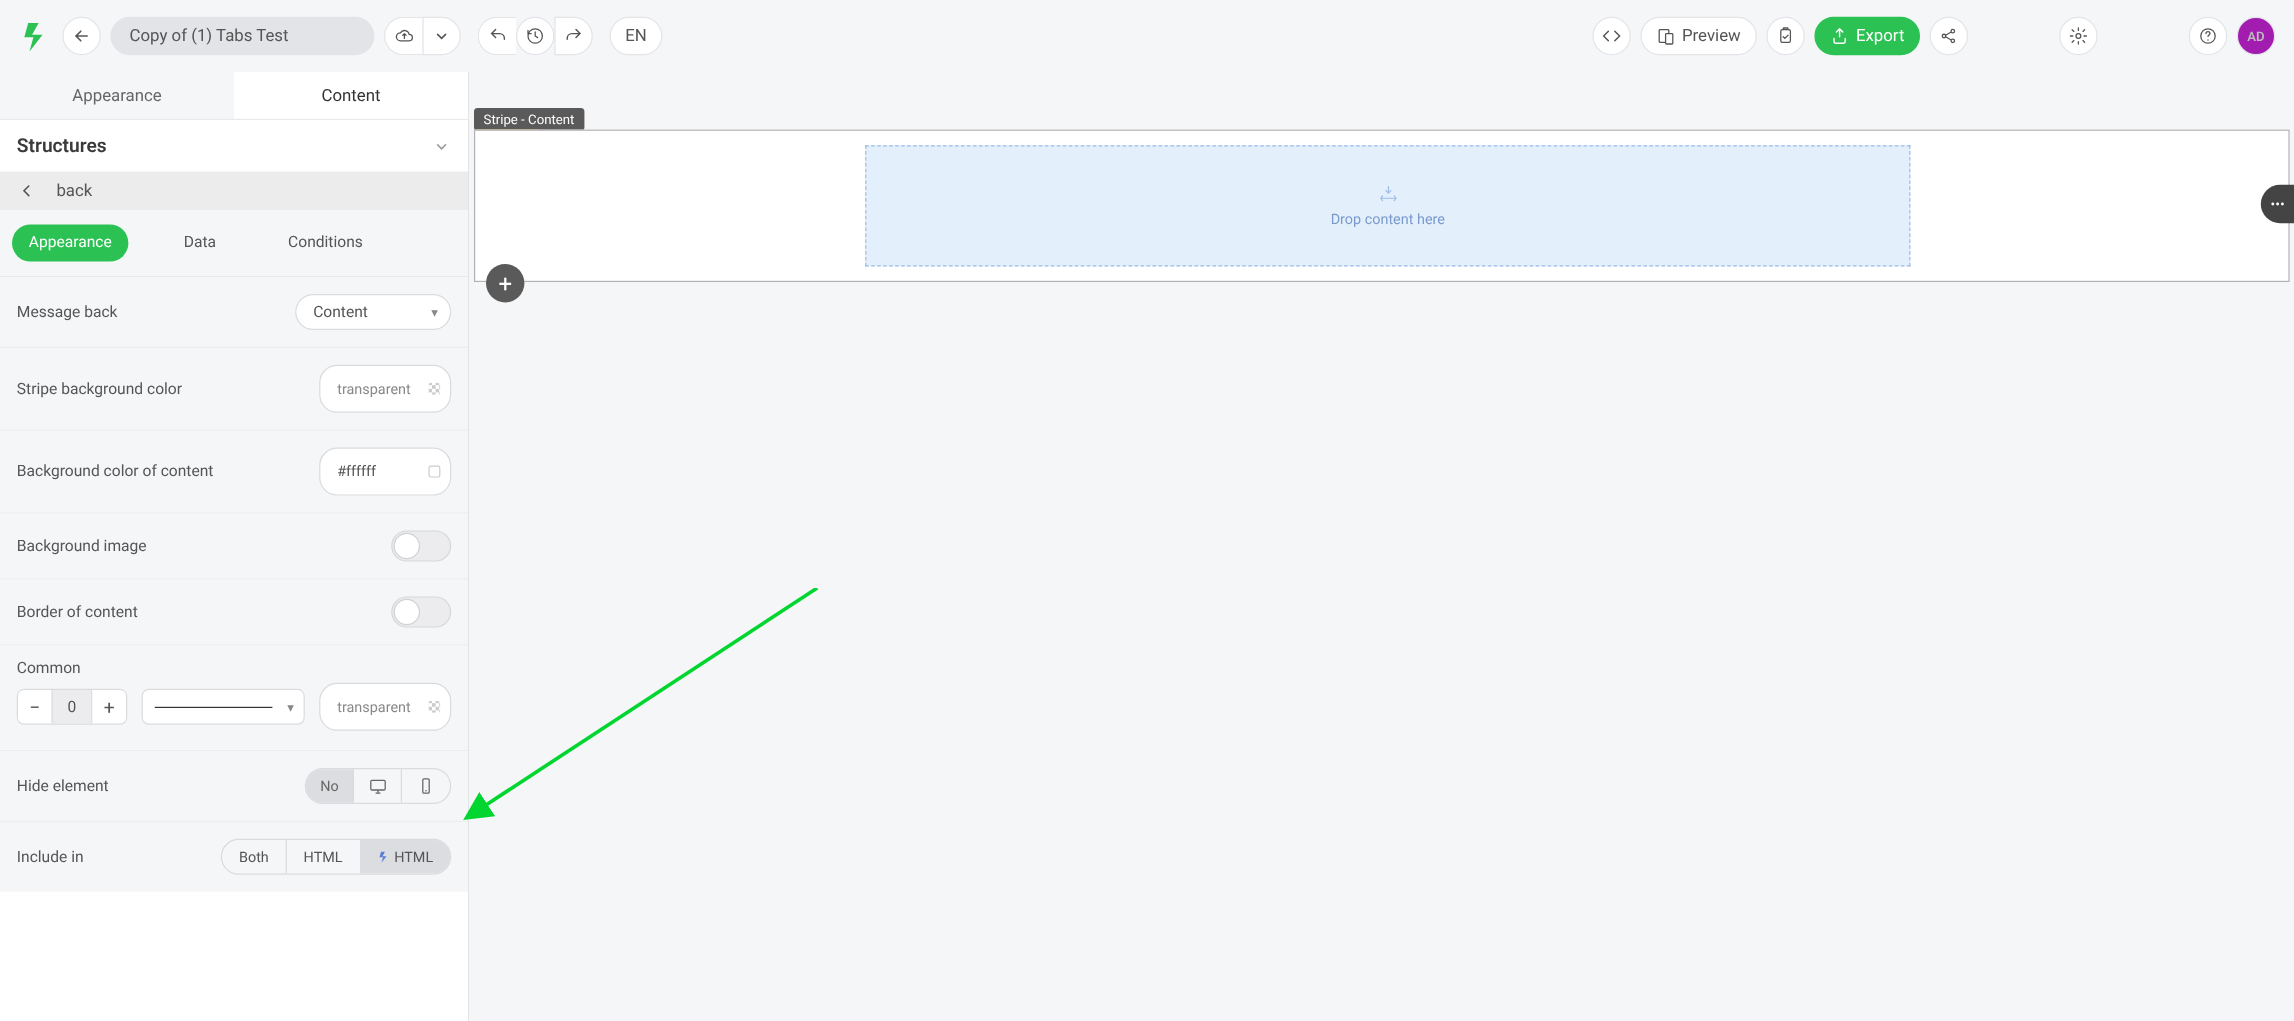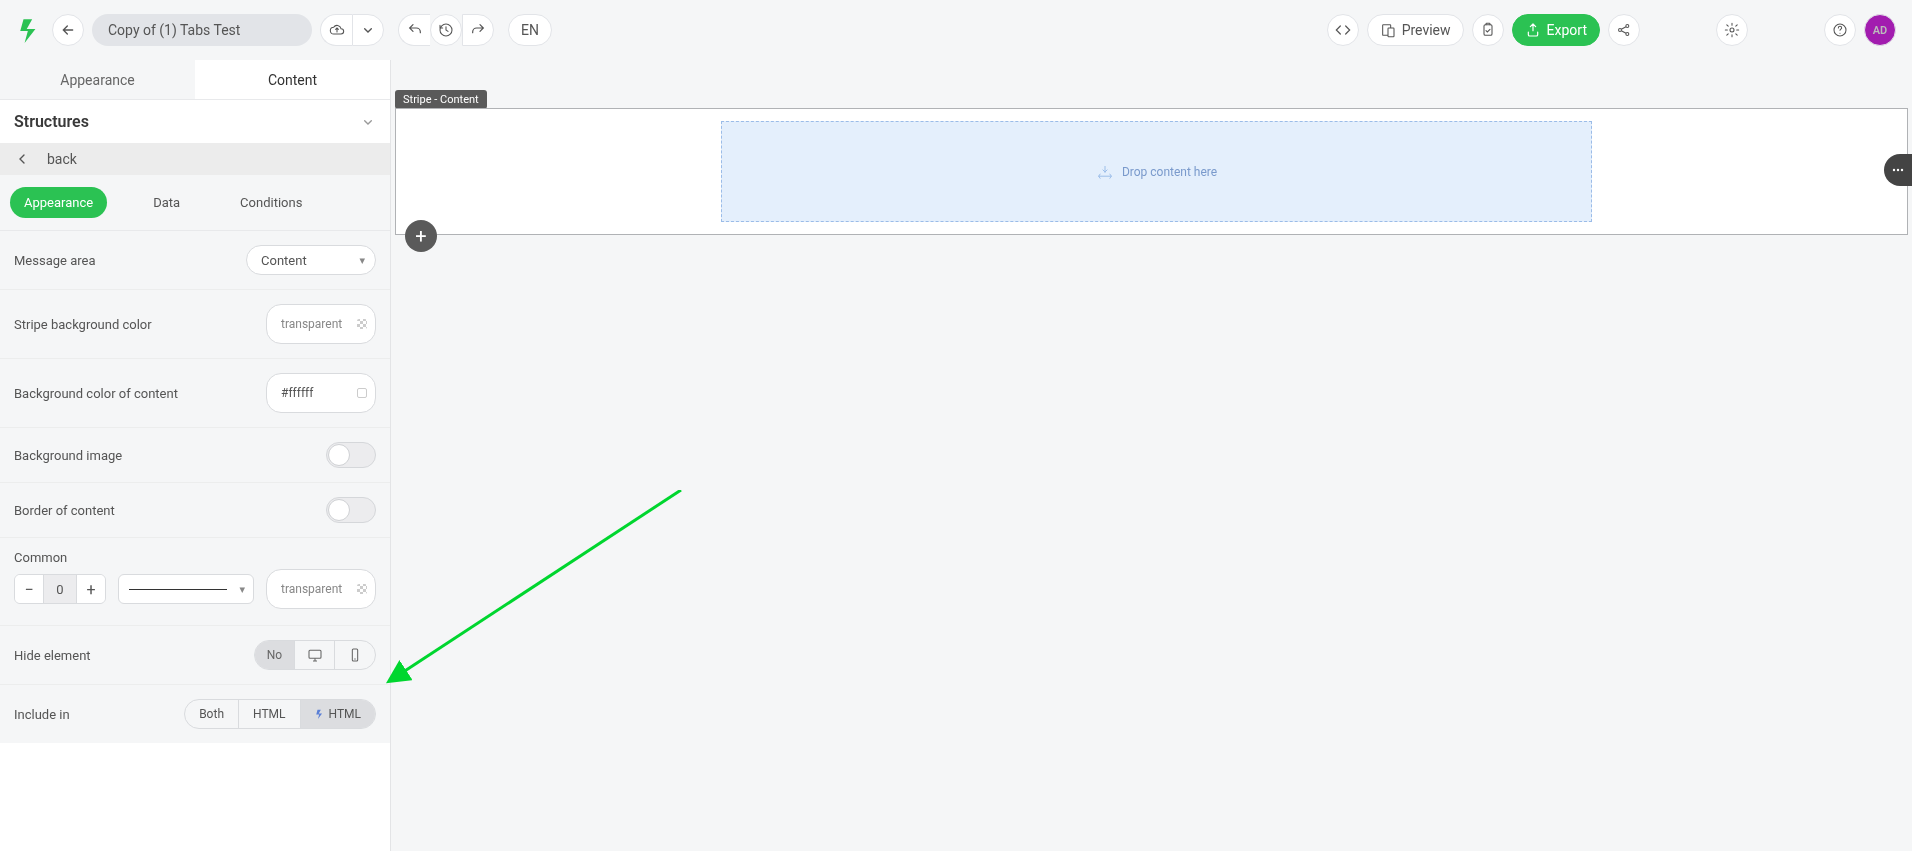--- a/index.html
+++ b/index.html
@@ -97,7 +97,7 @@
 .stripe-label { position:absolute; top:30px; left:4px; background:#5a5a5a; color:#fff; font-size:11px; padding:3px 8px; border-radius:3px; }
 .html-badge { position:absolute; top:48px; left:4px; background:#f39c12; color:#fff; font-size:11px; padding:2px 7px; border-radius:3px; display:flex; align-items:center; gap:3px; }
 .stripe-box { position:absolute; top:48px; left:4px; right:4px; height:127px; border:1px solid #b0b2b5; background:#fff; }
-.content-box { position:absolute; top:12px; left:325px; right:315px; bottom:12px; border:1px dashed #9bbce8; background:#e4effc; display:flex; flex-direction:row; align-items:center; justify-content:center; gap:8px; color:#7a9acc; font-size:12px; }
+.content-box { position:absolute; top:12px; left:325px; right:315px; bottom:12px; border:1px dashed #9bbce8; background:#e4effc; display:flex; flex-direction:column; align-items:center; justify-content:center; gap:8px; color:#7a9acc; font-size:12px; }
 .add-btn { position:absolute; left:14px; top:160px; width:32px; height:32px; border-radius:50%; background:#5a5a5a; color:#fff; display:flex; align-items:center; justify-content:center; font-size:20px; cursor:pointer; }
 .float-more { position:absolute; right:0; top:94px; width:28px; height:32px; border-radius:16px 0 0 16px; background:#444; color:#fff; display:flex; align-items:center; justify-content:center; cursor:pointer; }
 

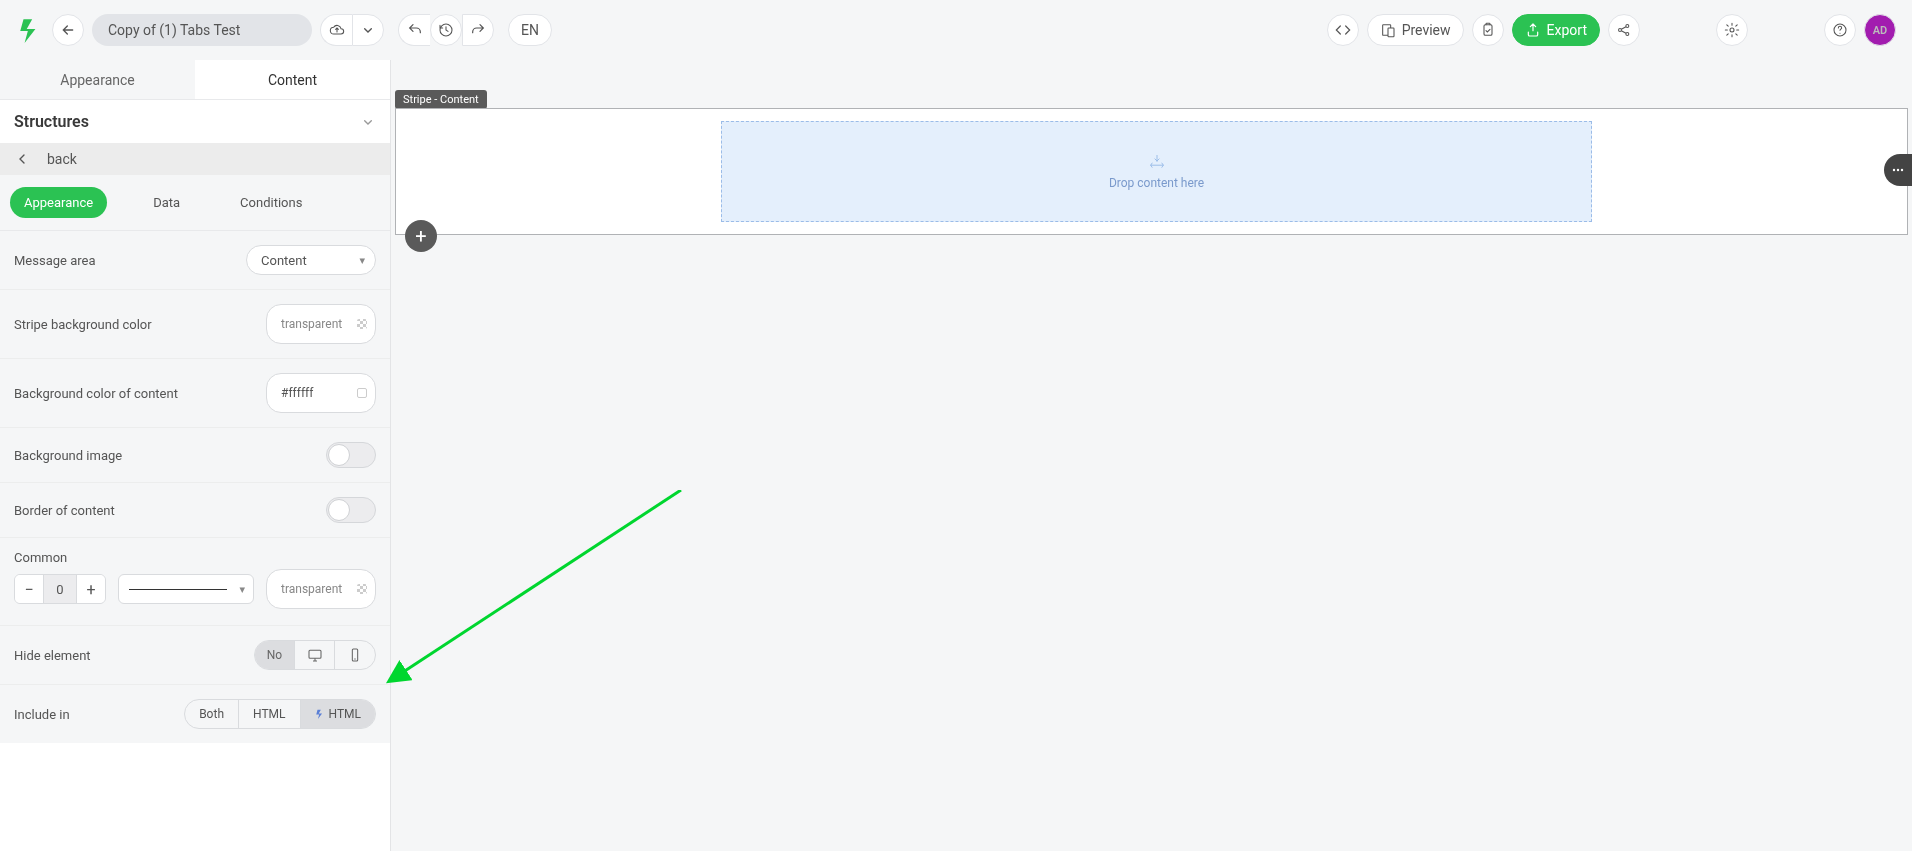--- a/index.html
+++ b/index.html
@@ -249,7 +249,7 @@
     </div>
 
     <div class="prop-row">
-      <span class="label">Message area</span>
+      <span class="label">Message back</span>
       <div class="select-ctrl">
           <span>Content</span>
         </div>

